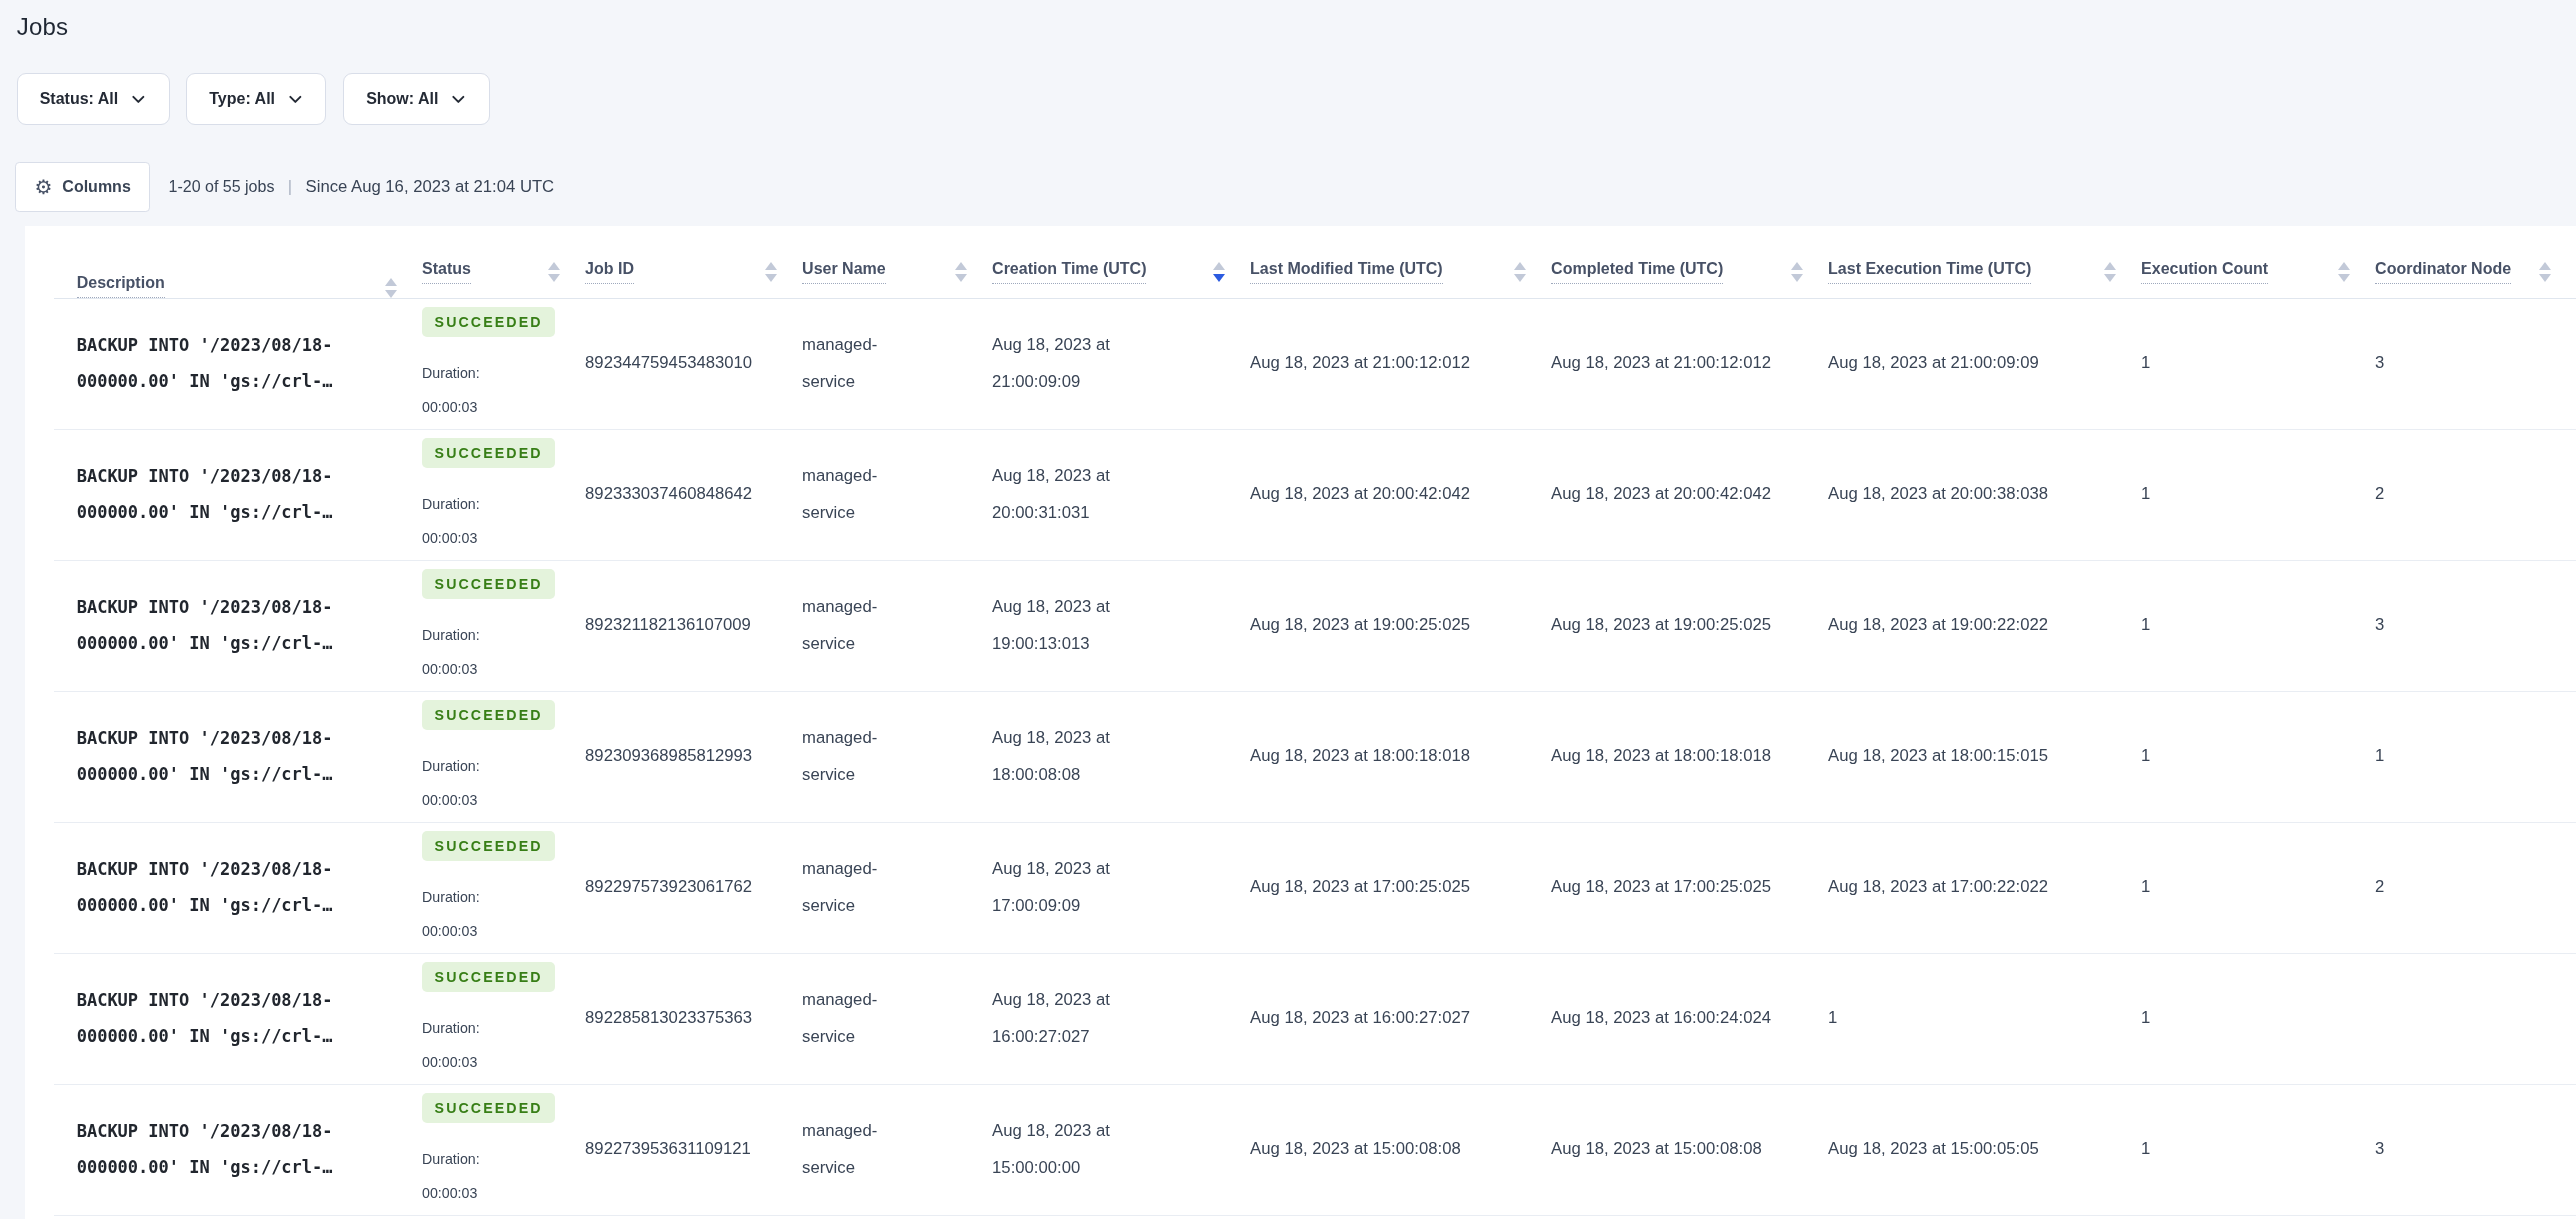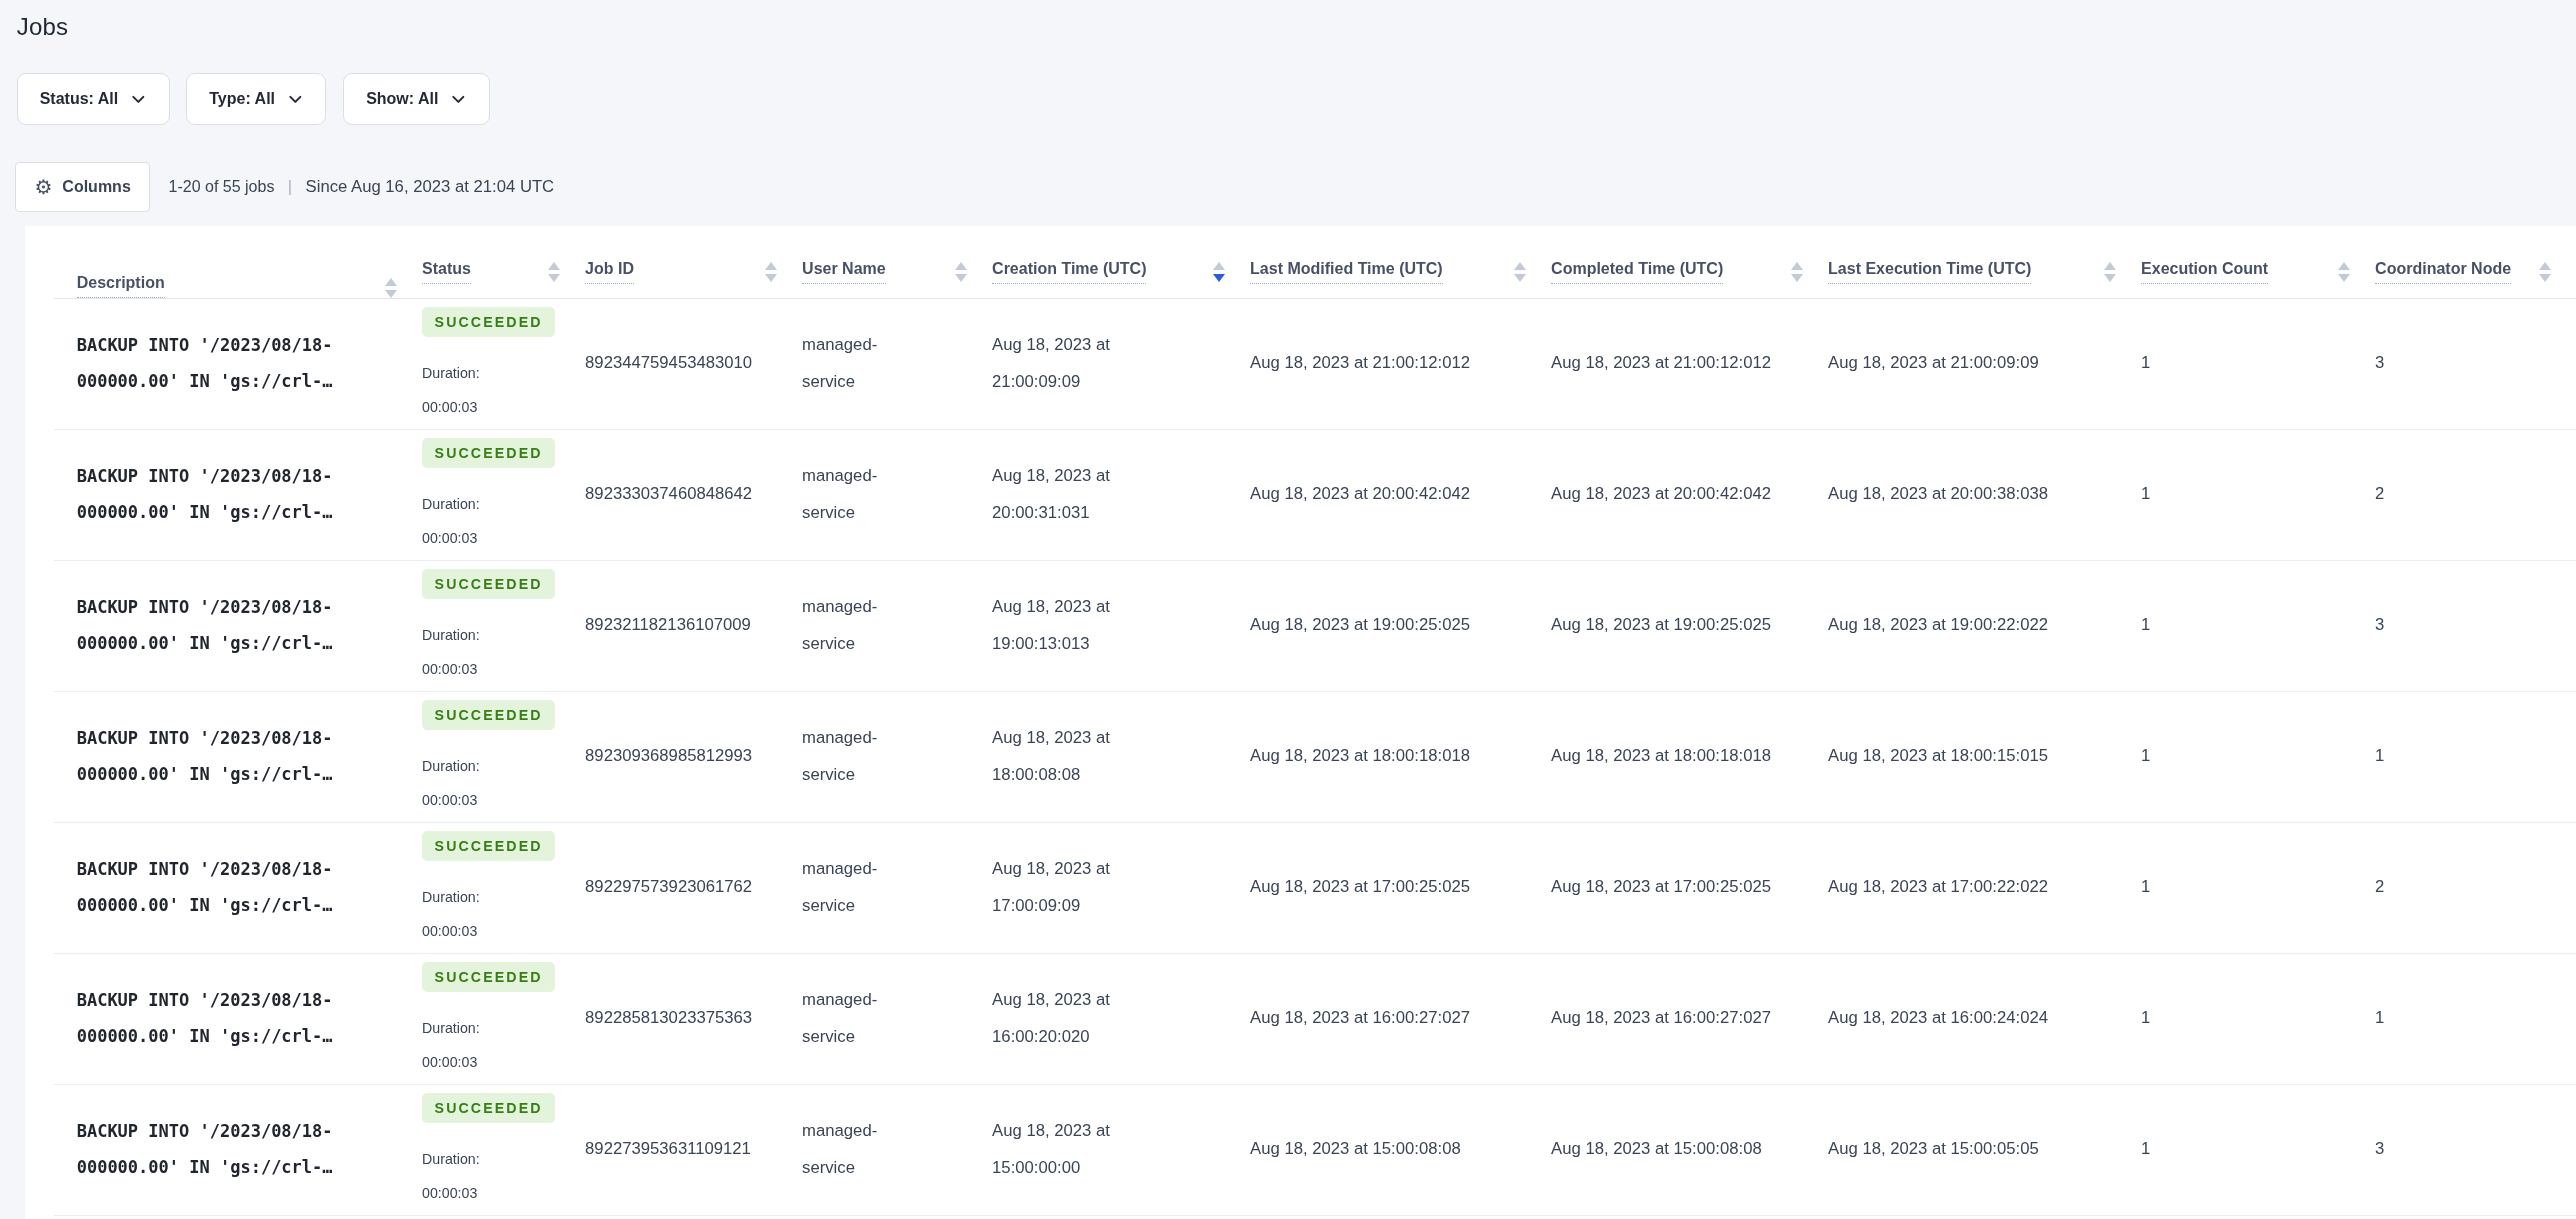--- a/index.html
+++ b/index.html
@@ -309,7 +309,6 @@
     </div>
     <div class="td">892285813023375363</div>
     <div class="td wrapcell">managed-service</div>
-    <div class="td">Aug 18, 2023 at 16:00:20:020</div>
     <div class="td">Aug 18, 2023 at 16:00:27:027</div>
     <div class="td">Aug 18, 2023 at 16:00:27:027</div>
     <div class="td">Aug 18, 2023 at 16:00:24:024</div>

